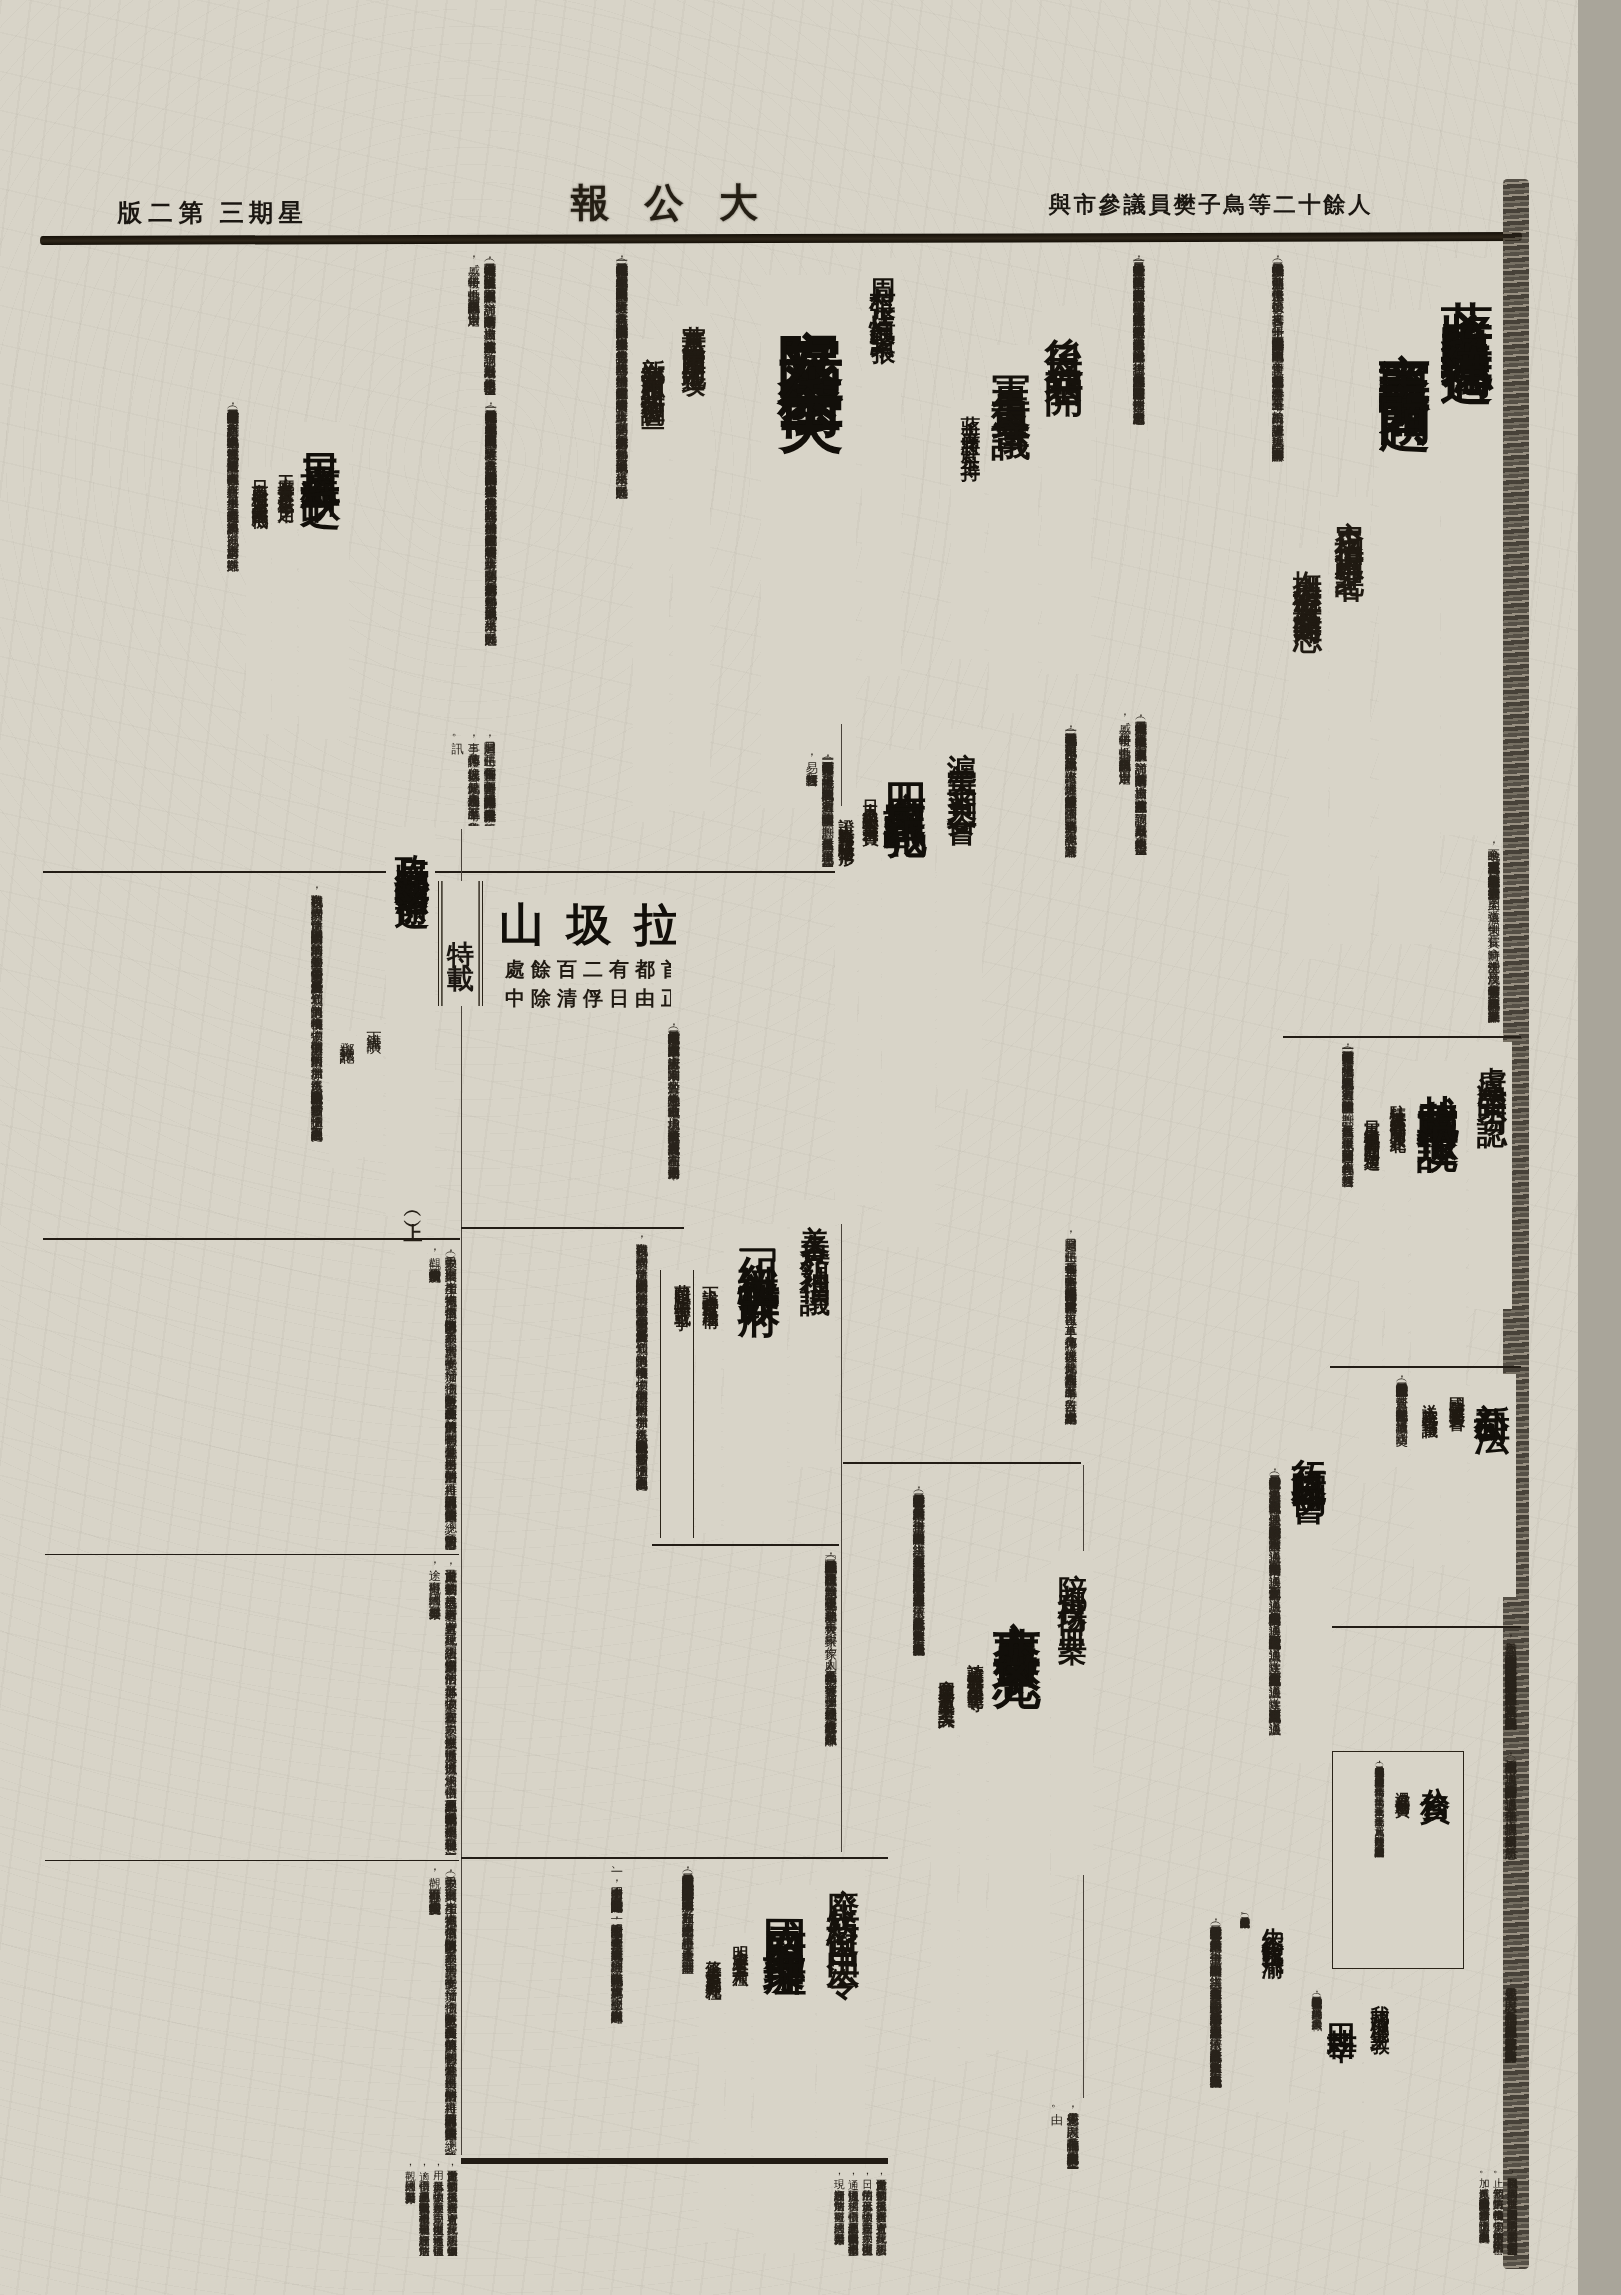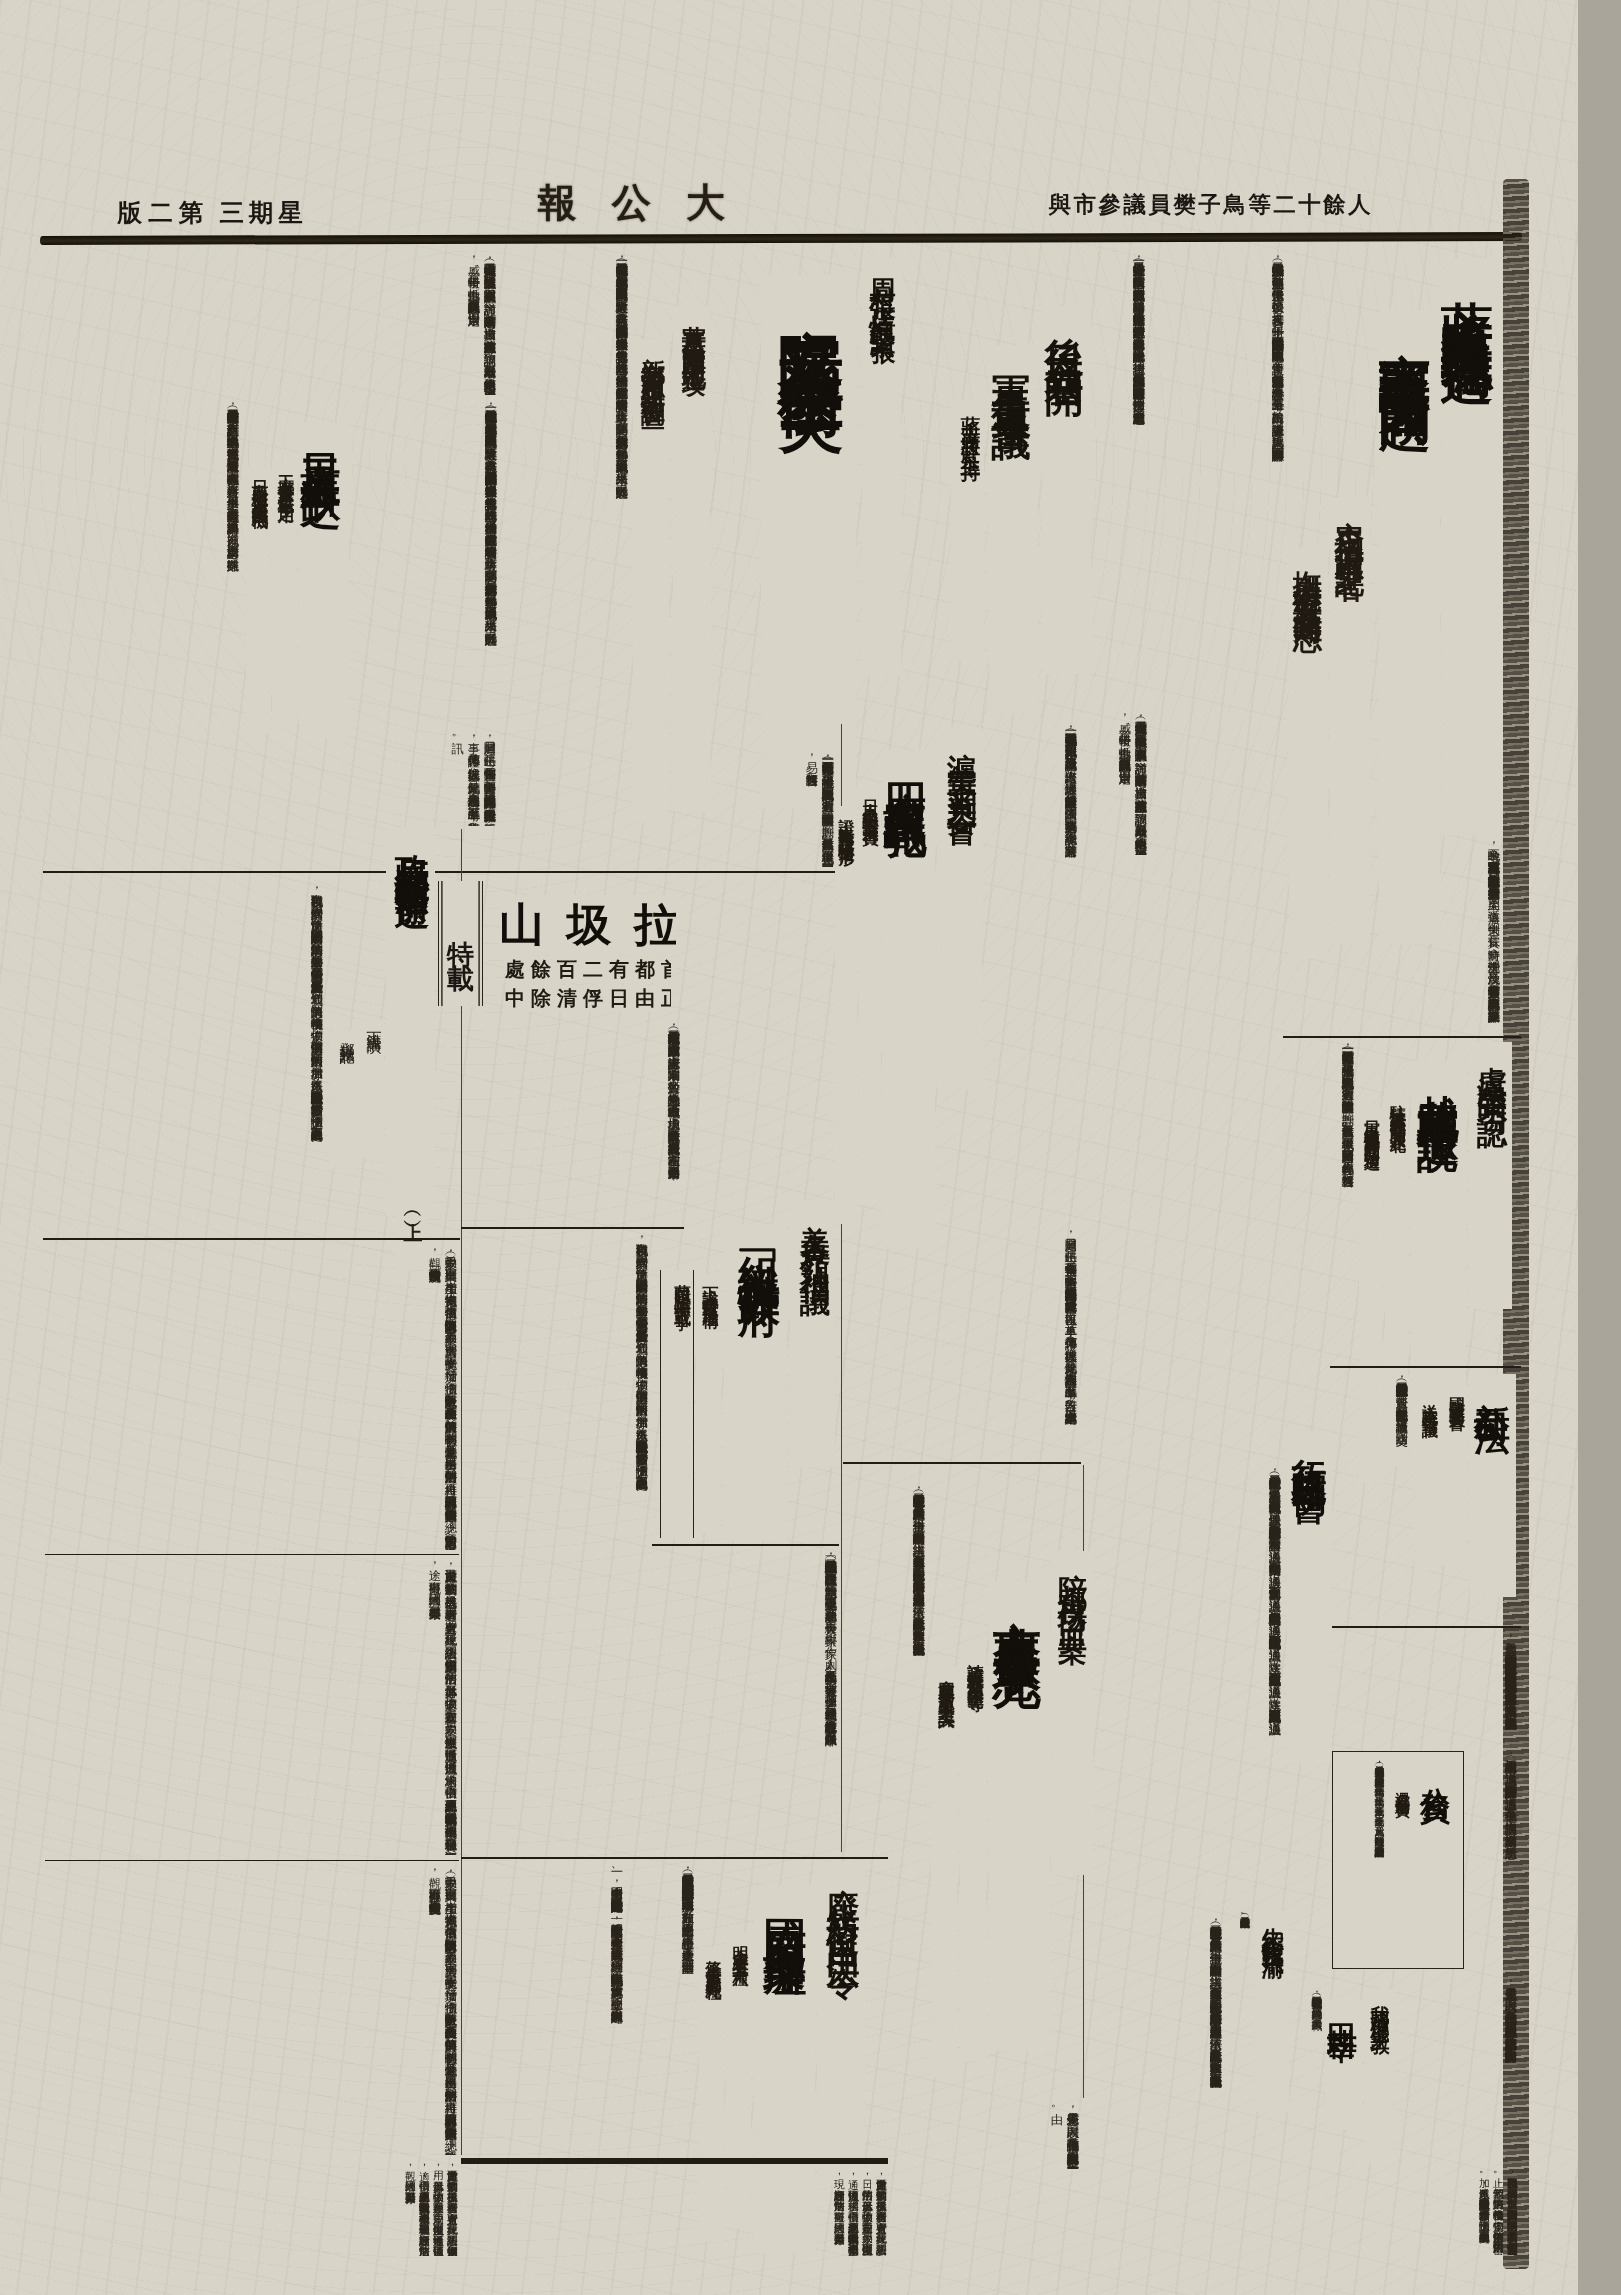--- a/index.html
+++ b/index.html
@@ -41,7 +41,7 @@
 
   <div class="abs rl" style="left:84px;top:196px;width:159px;font-size:24.5px;font-weight:bold;letter-spacing:.25em;">版二第</div>
   <div class="abs rl" style="left:184px;top:196px;width:159px;font-size:24.5px;font-weight:bold;letter-spacing:.2em;">三期星</div>
-  <div class="abs rl" style="left:505px;top:176px;width:288px;font-size:39px;font-weight:bold;letter-spacing:.9em;color:#241e14;text-shadow:0 0 2.2px rgba(30,24,14,.6);">報公大</div>
+  <div class="abs rl" style="left:505px;top:176px;width:288px;font-size:39px;font-weight:bold;letter-spacing:.9em;color:#241e14;text-shadow:0 0 2.2px rgba(30,24,14,.6);text-align:right;">報公大</div>
   <div class="abs rl" style="left:1038px;top:190px;width:346px;font-size:22.3px;font-weight:bold;letter-spacing:.12em;">與市參議員樊子鳥等二十餘人</div>
   <div class="abs rule-th" style="left:40px;top:234px;width:1482px;height:9.4px;"></div>
   <div class="abs fold" style="left:1503px;top:179px;width:26px;height:2090px;"></div>

